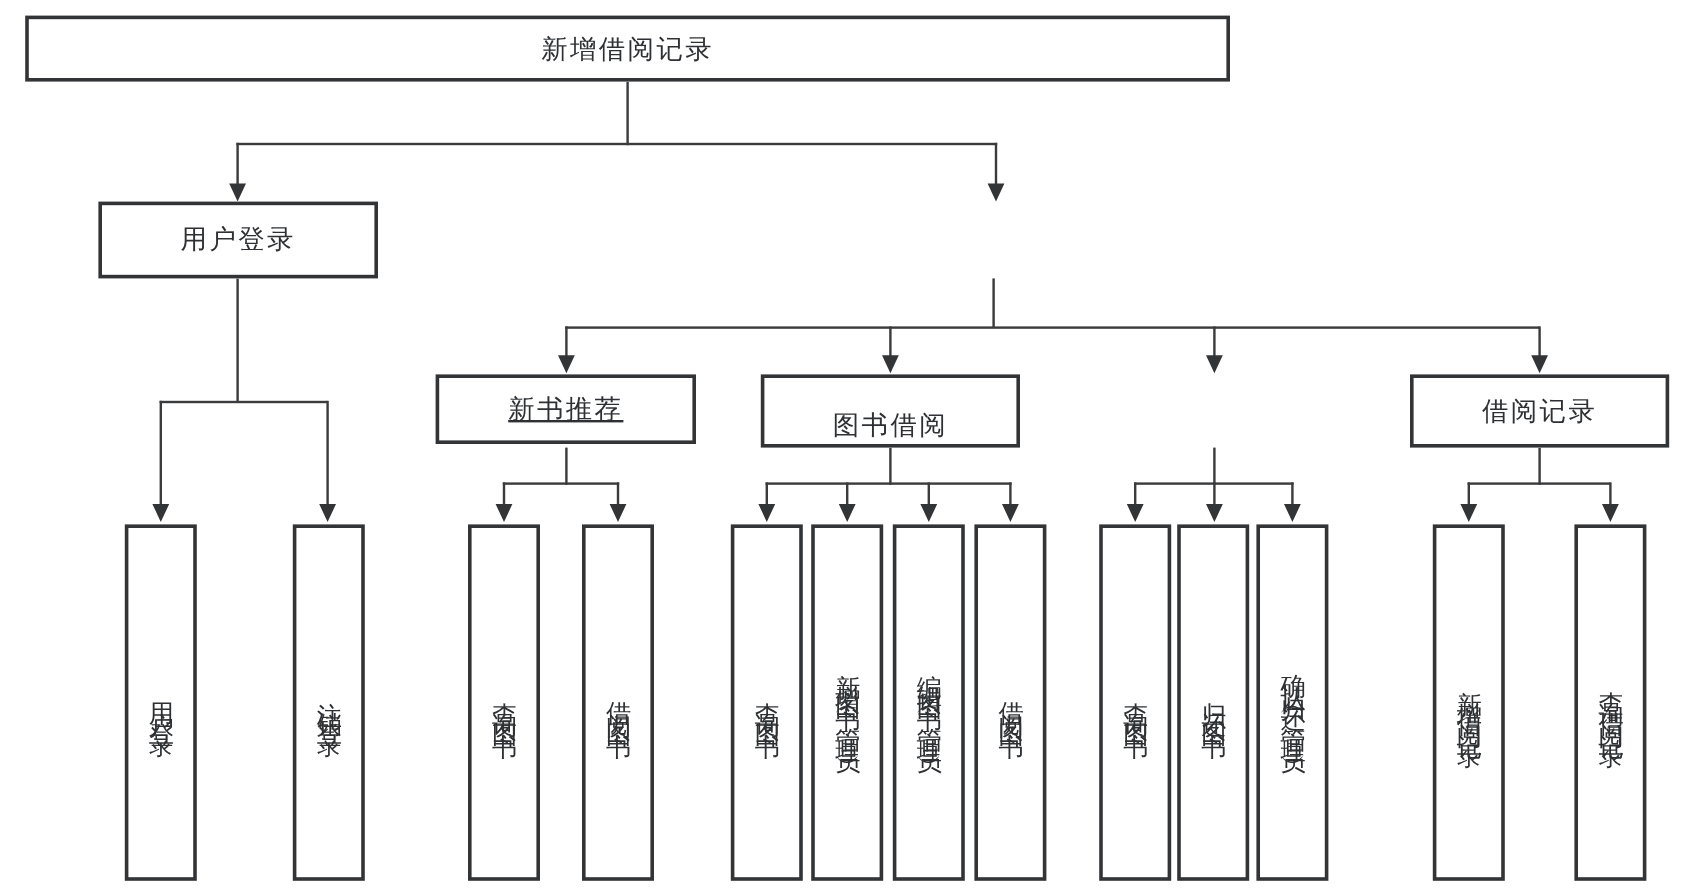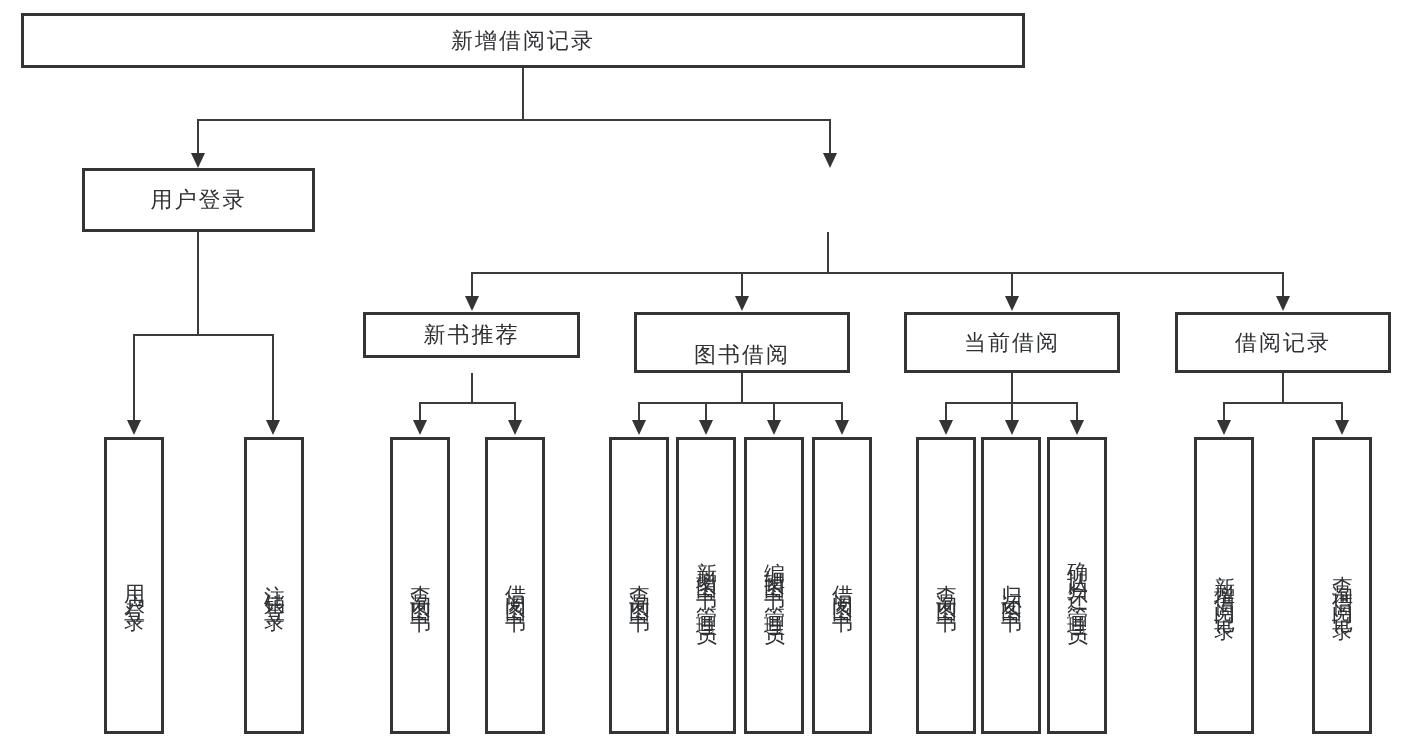--- a/index.html
+++ b/index.html
@@ -121,7 +121,7 @@
     <span class="hlabel">用户登录</span>
   </div>
 
-  <div class="box" style="left:363px;top:312px;width:217px;height:46px;">
+  <div class="box" style="left:363px;top:312px;width:217px;height:58px;text-decoration:underline;">
     <span class="hlabel">新书推荐</span>
   </div>
   <div class="box" style="left:634px;top:312px;width:216px;height:61px;align-items:flex-end;">

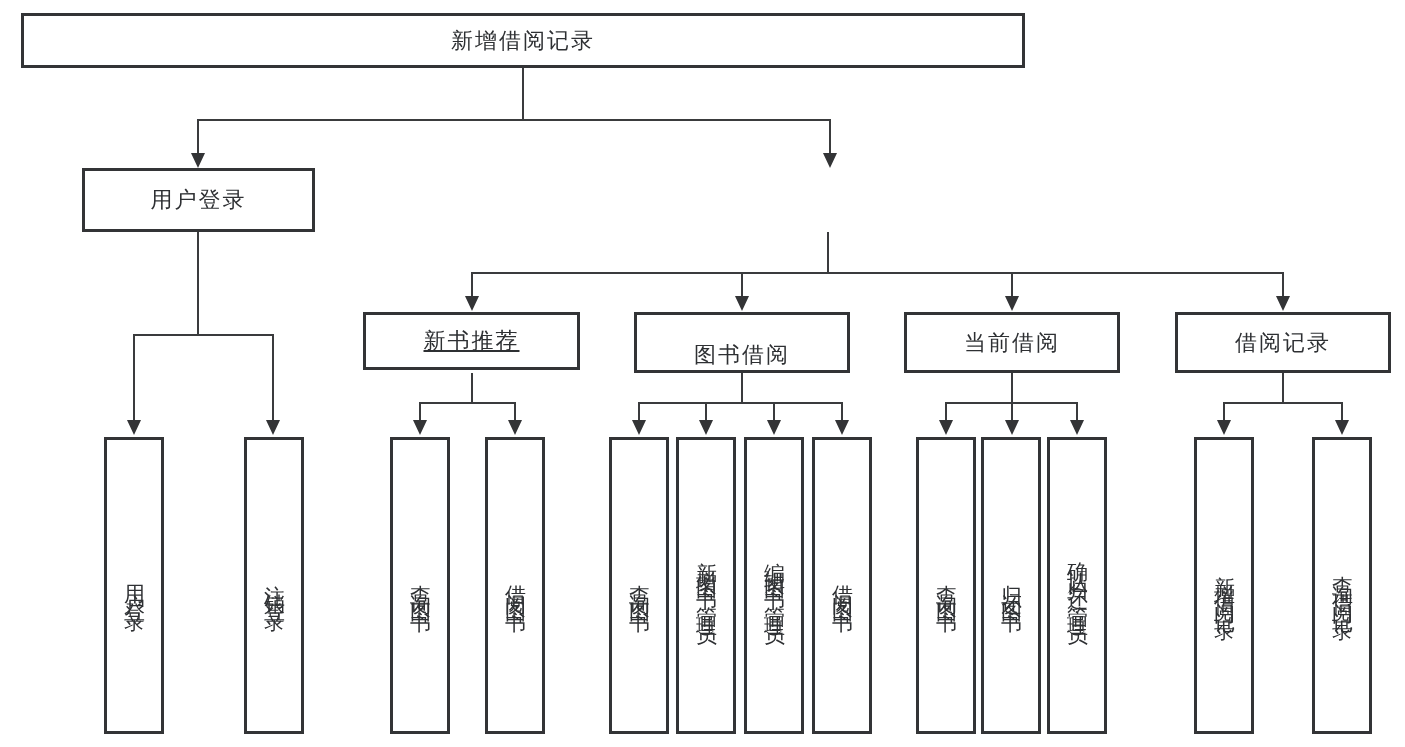--- a/index.html
+++ b/index.html
@@ -127,9 +127,6 @@
   <div class="box" style="left:634px;top:312px;width:216px;height:61px;align-items:flex-end;">
     <span class="hlabel">图书借阅</span>
   </div>
-  <div class="box" style="left:904px;top:312px;width:216px;height:61px;">
-    <span class="hlabel">当前借阅</span>
-  </div>
   <div class="box" style="left:1175px;top:312px;width:216px;height:61px;">
     <span class="hlabel">借阅记录</span>
   </div>

